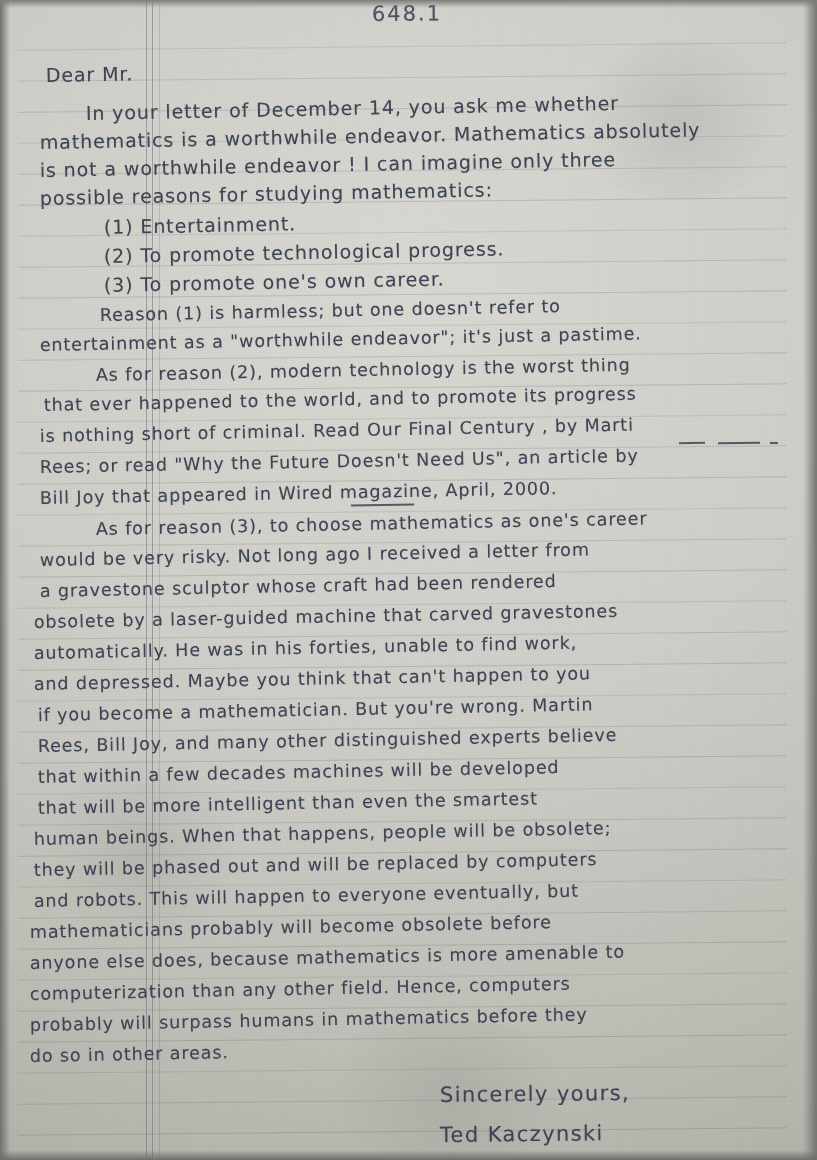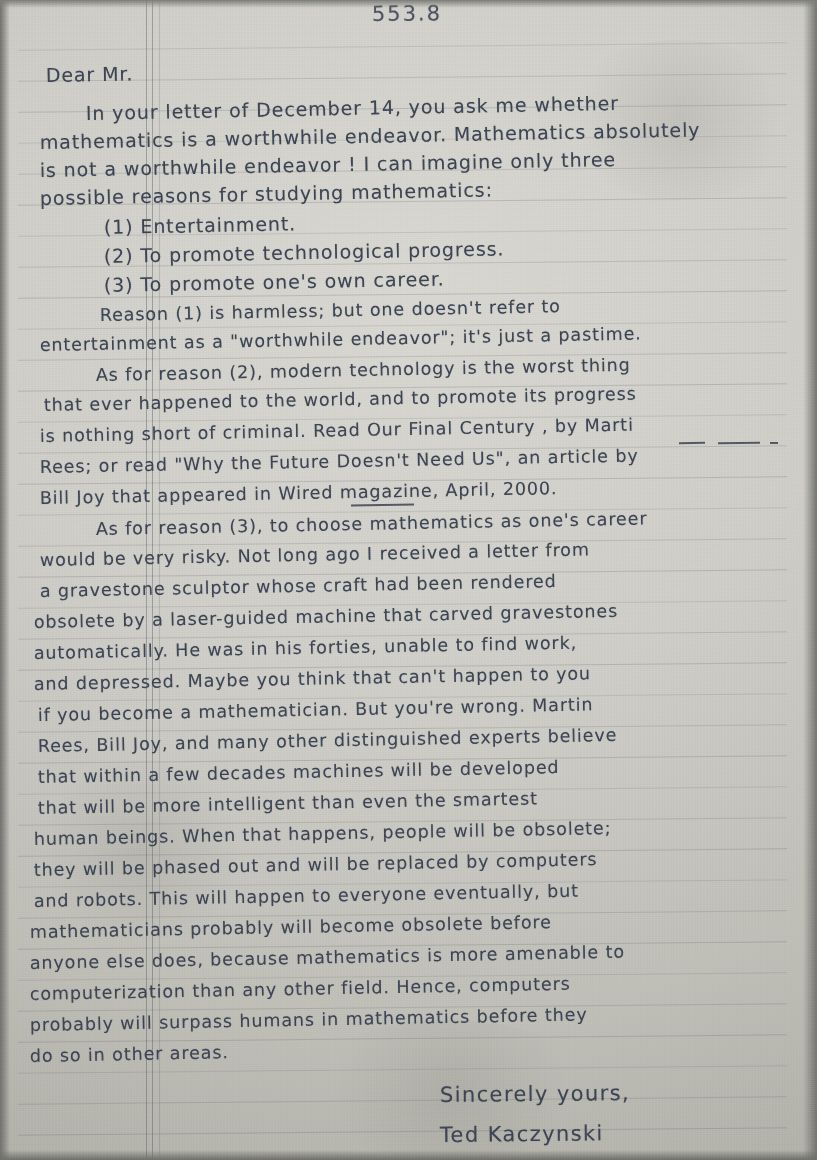--- a/index.html
+++ b/index.html
@@ -161,7 +161,7 @@
   <div class="blotch" style="left:560px; top:40px; width:240px; height:160px;"></div>
   <div class="blotch" style="left:300px; top:1020px; width:300px; height:140px;"></div>
 
-  <div class="hand num slant3" style="left:372px; top:4px;">553.8</div>
+  <div class="hand num slant3" style="left:372px; top:4px;">648.1</div>
 
   <div id="handwriting">
       <div class="hand slant" style="left: 46px; top: 66px;">Dear Mr.</div>

